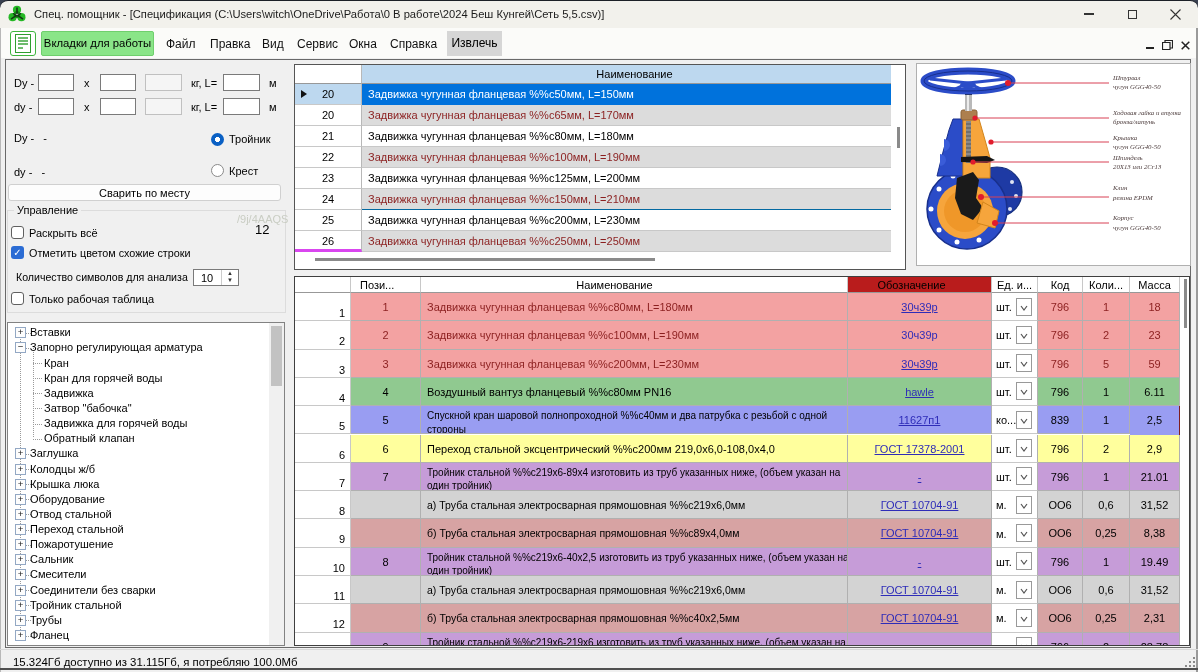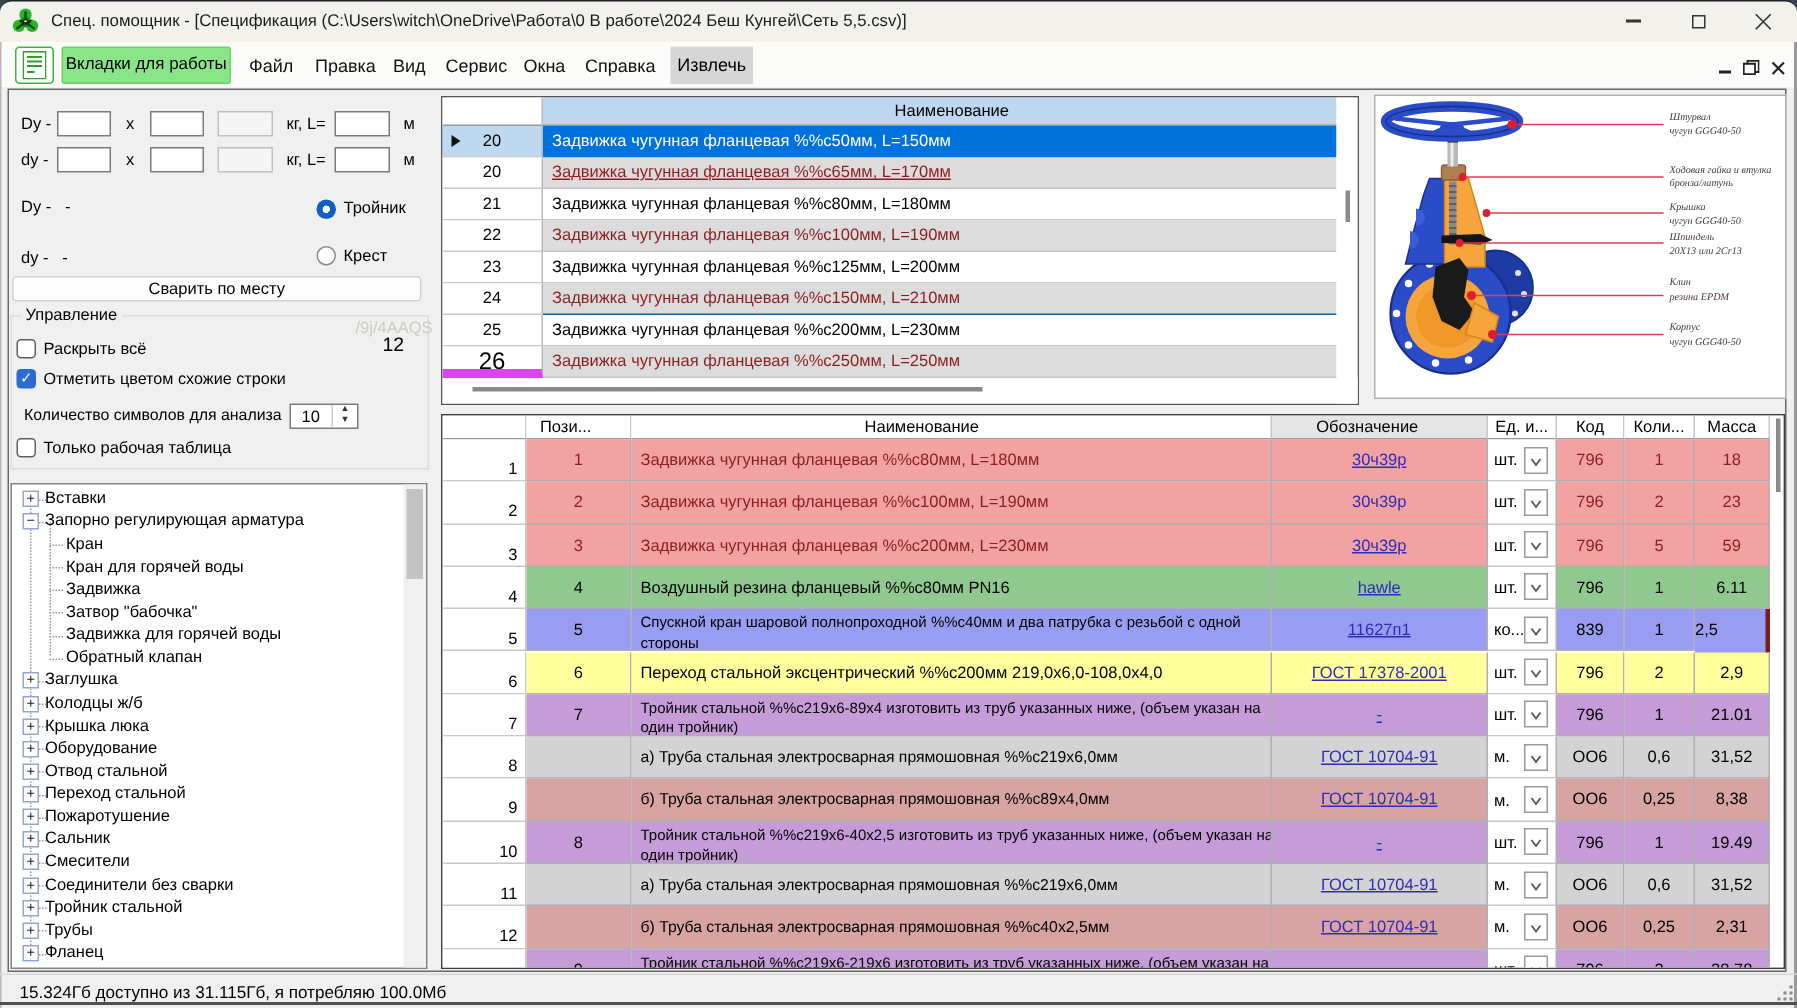--- a/index.html
+++ b/index.html
@@ -204,7 +204,7 @@
 <div class="a" style="left:301px;top:90px;width:0;height:0;border-left:6px solid #111;border-top:4.5px solid transparent;border-bottom:4.5px solid transparent;"></div>
 <div class="a cell" style="left:362px;top:84px;width:529px;height:21px;background:#0072dc;color:#fff;line-height:21px;padding-left:6px;font-size:11px;">Задвижка чугунная фланцевая %%с50мм, L=150мм</div>
 <div class="a" style="left:295px;top:105px;width:67px;height:21px;background:#fff;border-right:1px solid #b8b8b8;border-bottom:1px solid #c8c8c8;text-align:center;line-height:21px;font-size:11px;">20</div>
-<div class="a cell" style="left:362px;top:105px;width:529px;height:21px;background:#dcdcdc;color:#8b1f1f;line-height:21px;padding-left:6px;font-size:11px;border-bottom:1px solid #c8c8c8;text-decoration:underline;">Задвижка чугунная фланцевая %%с65мм, L=170мм</div>
+<div class="a cell" style="left:362px;top:105px;width:529px;height:21px;background:#dcdcdc;color:#8b1f1f;line-height:21px;padding-left:6px;font-size:11px;border-bottom:1px solid #c8c8c8;">Задвижка чугунная фланцевая %%с65мм, L=170мм</div>
 <div class="a" style="left:295px;top:126px;width:67px;height:21px;background:#fff;border-right:1px solid #b8b8b8;border-bottom:1px solid #c8c8c8;text-align:center;line-height:21px;font-size:11px;">21</div>
 <div class="a cell" style="left:362px;top:126px;width:529px;height:21px;background:#fff;color:#000;line-height:21px;padding-left:6px;font-size:11px;border-bottom:1px solid #c8c8c8;">Задвижка чугунная фланцевая %%с80мм, L=180мм</div>
 <div class="a" style="left:295px;top:147px;width:67px;height:21px;background:#fff;border-right:1px solid #b8b8b8;border-bottom:1px solid #c8c8c8;text-align:center;line-height:21px;font-size:11px;">22</div>

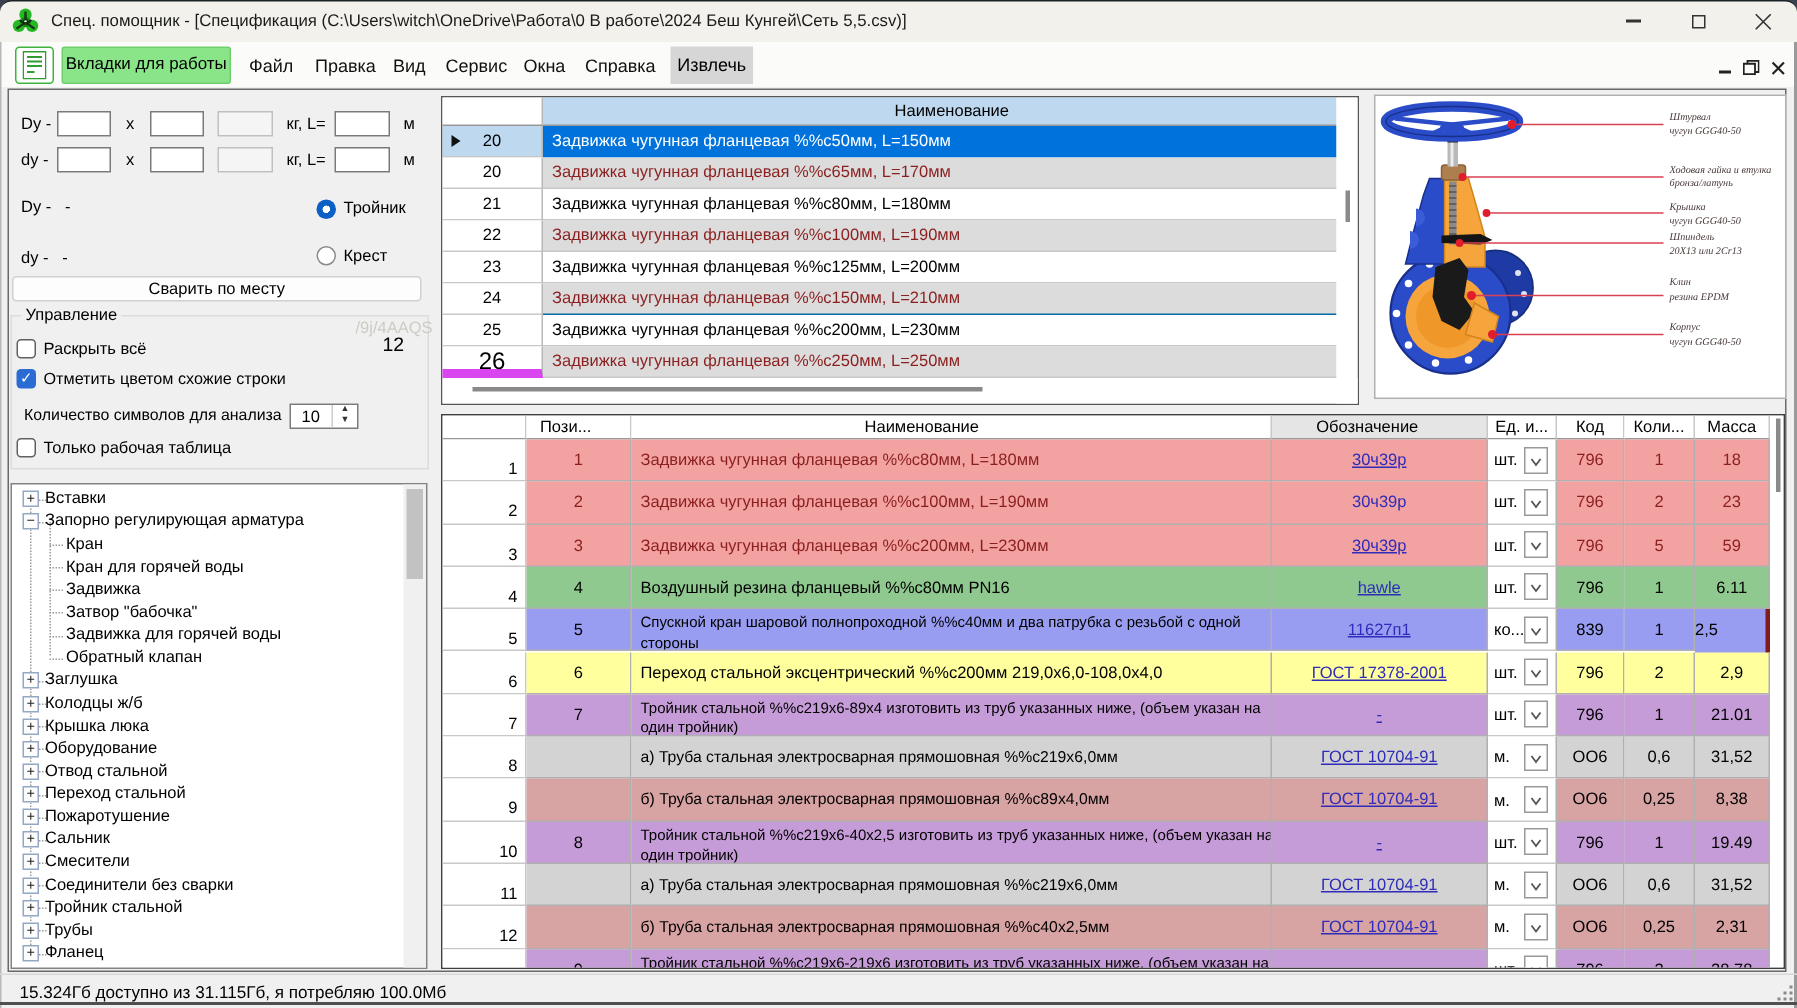--- a/index.html
+++ b/index.html
@@ -215,7 +215,7 @@
 <div class="a cell" style="left:362px;top:189px;width:529px;height:21px;background:#dcdcdc;color:#8b1f1f;line-height:21px;padding-left:6px;font-size:11px;border-bottom:1px solid #0369a1;">Задвижка чугунная фланцевая %%с150мм, L=210мм</div>
 <div class="a" style="left:295px;top:210px;width:67px;height:21px;background:#fff;border-right:1px solid #b8b8b8;border-bottom:1px solid #c8c8c8;text-align:center;line-height:21px;font-size:11px;">25</div>
 <div class="a cell" style="left:362px;top:210px;width:529px;height:21px;background:#fff;color:#000;line-height:21px;padding-left:6px;font-size:11px;border-bottom:1px solid #c8c8c8;">Задвижка чугунная фланцевая %%с200мм, L=230мм</div>
-<div class="a" style="left:295px;top:231px;width:67px;height:21px;background:#fff;border-right:1px solid #b8b8b8;border-bottom:6px solid #d946ef;text-align:center;line-height:21px;font-size:16px;">26</div>
+<div class="a" style="left:295px;top:231px;width:67px;height:21px;background:#fff;border-right:1px solid #b8b8b8;border-bottom:3px solid #d946ef;text-align:center;line-height:21px;font-size:11px;">26</div>
 <div class="a cell" style="left:362px;top:231px;width:529px;height:21px;background:#dcdcdc;color:#8b1f1f;line-height:21px;padding-left:6px;font-size:11px;border-bottom:1px solid #c8c8c8;">Задвижка чугунная фланцевая %%с250мм, L=250мм</div>
 <div class="a" style="left:891px;top:65px;width:14px;height:204px;background:#fff;"></div>
 <div class="a" style="left:897px;top:127px;width:3px;height:21px;background:#8a8a8a;"></div>

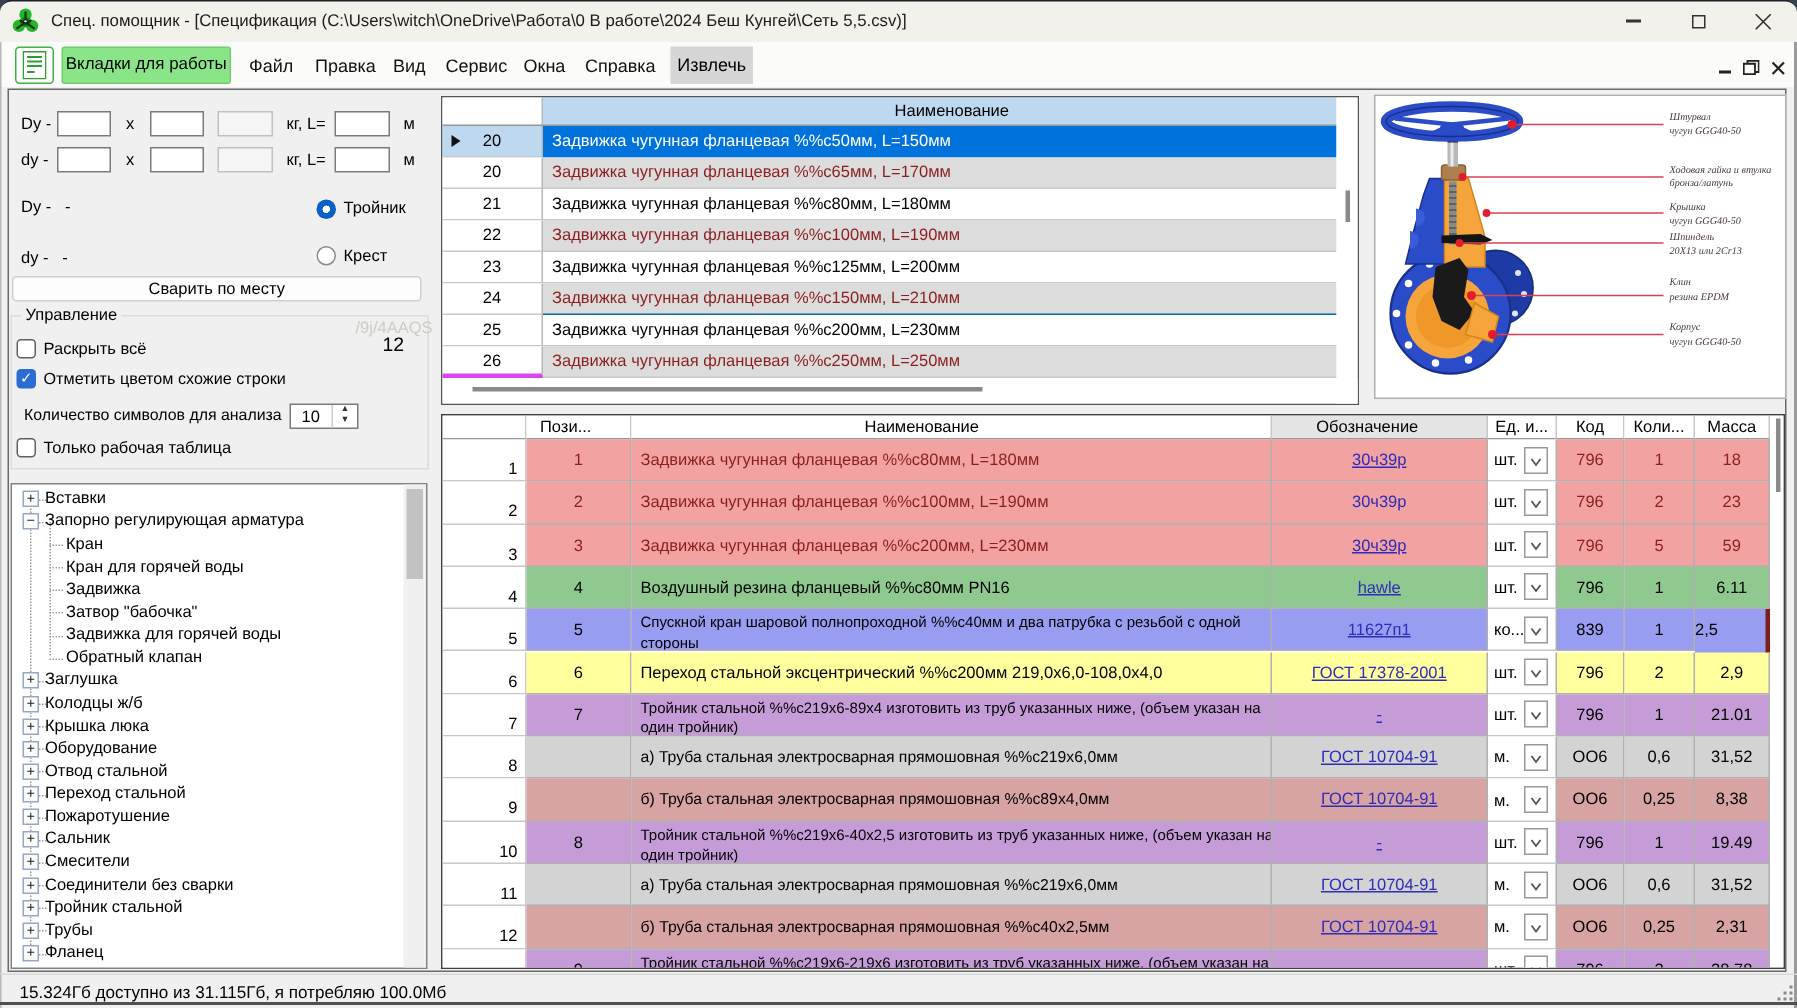--- a/index.html
+++ b/index.html
@@ -304,7 +304,7 @@
 <div class="a" style="left:0;top:0;width:56px;height:16px;border-right:1px solid #c8c8c8;border-bottom:1px solid #989898;background:#fff;"></div>
 <div class="a cell" style="left:56px;top:0;width:70px;height:16px;border-right:1px solid #c8c8c8;border-bottom:1px solid #989898;background:#fff;padding-left:9px;text-align:left;line-height:16px;font-size:11px;">Пози...</div>
 <div class="a cell" style="left:126px;top:0;width:427px;height:16px;border-right:1px solid #c8c8c8;border-bottom:1px solid #989898;background:#fff;text-align:center;line-height:16px;font-size:11px;padding-right:39px;">Наименование</div>
-<div class="a cell" style="left:553px;top:0;width:144px;height:16px;border-right:1px solid #c8c8c8;border-bottom:1px solid #989898;background:#e5e5e5;text-align:center;line-height:16px;font-size:11px;padding-right:16px;">Обозначение</div>
+<div class="a cell" style="left:553px;top:0;width:144px;height:16px;border-right:1px solid #c8c8c8;border-bottom:1px solid #989898;background:#b91c1c;text-align:center;line-height:16px;font-size:11px;padding-right:16px;">Обозначение</div>
 <div class="a cell" style="left:697px;top:0;width:46px;height:16px;border-right:1px solid #c8c8c8;border-bottom:1px solid #989898;background:#fff;text-align:center;line-height:16px;font-size:11px;">Ед. и...</div>
 <div class="a cell" style="left:743px;top:0;width:45px;height:16px;border-right:1px solid #c8c8c8;border-bottom:1px solid #989898;background:#fff;text-align:center;line-height:16px;font-size:11px;">Код</div>
 <div class="a cell" style="left:788px;top:0;width:47px;height:16px;border-right:1px solid #c8c8c8;border-bottom:1px solid #989898;background:#fff;text-align:center;line-height:16px;font-size:11px;">Коли...</div>

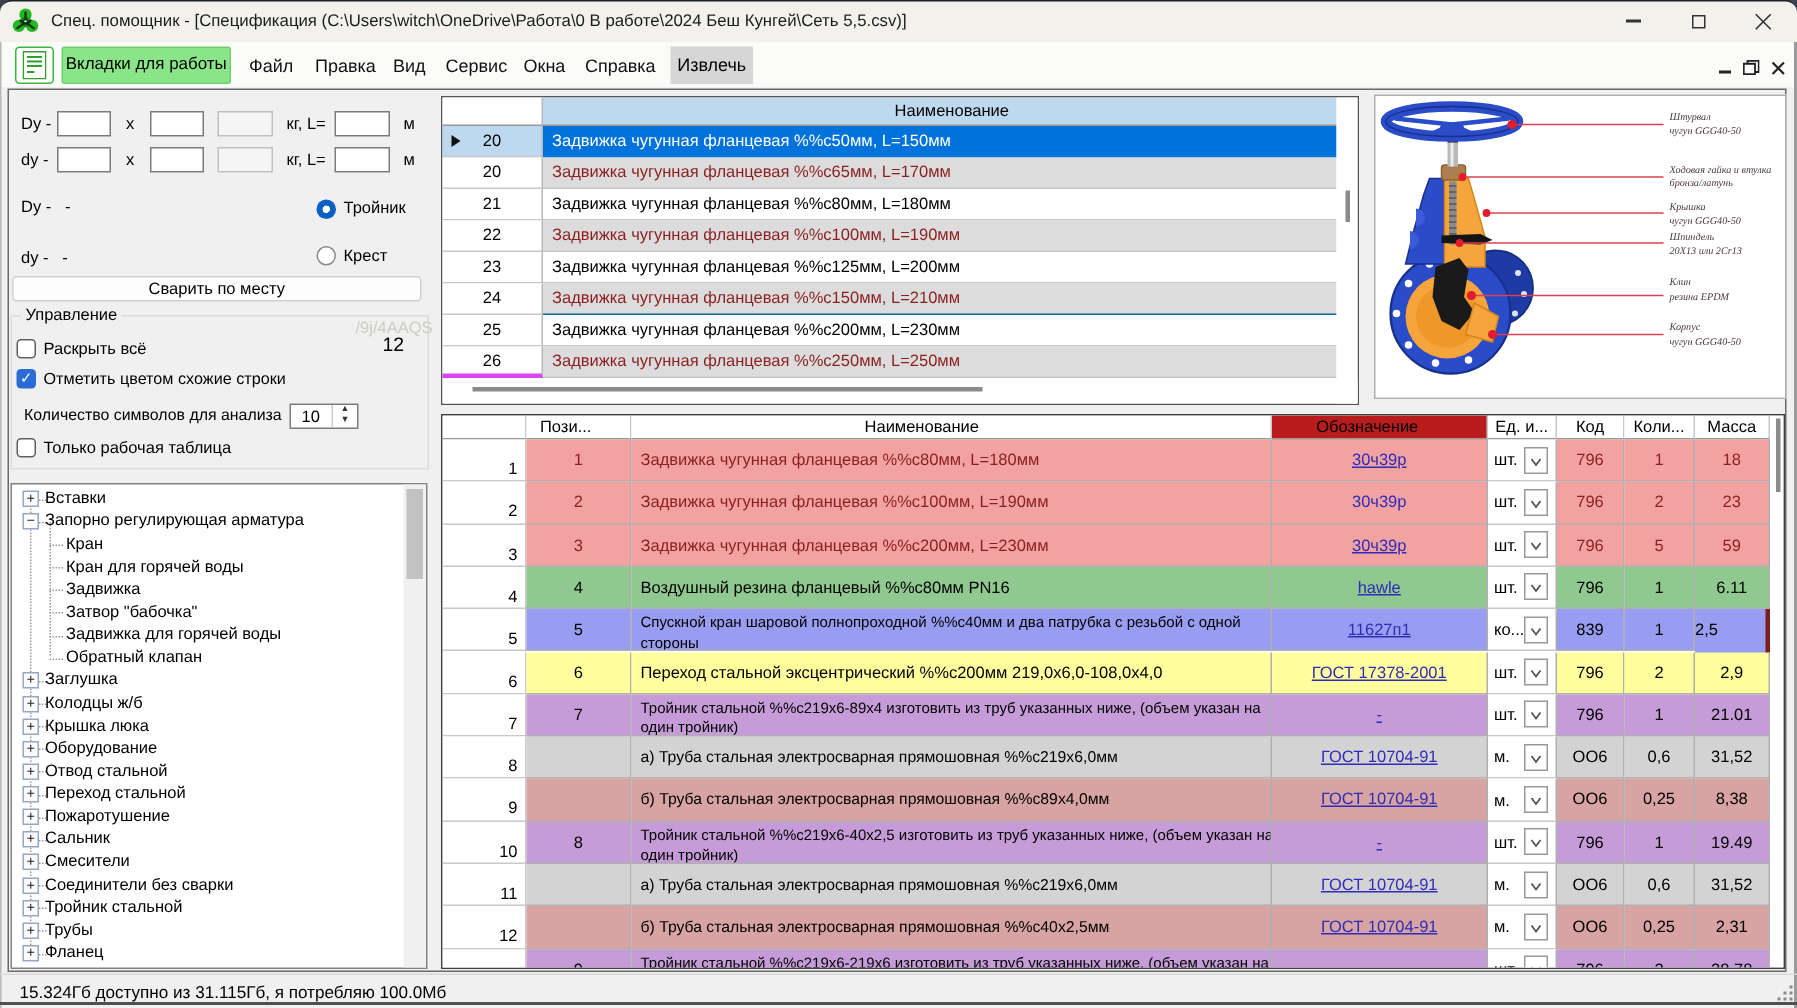--- a/index.html
+++ b/index.html
@@ -364,7 +364,7 @@
         <div style="position:absolute;left:0;top:14px;width:50px;text-align:right;font-size:11px;">4</div>
       </div>
 <div class="a" style="left:56px;top:100.89999999999999px;width:70px;height:28.3px;background:#90c990;border-right:1px solid #b0b0b0;border-bottom:1px solid #b0b0b0;color:#000;text-align:center;line-height:28.3px;font-size:11px;">4</div>
-<div class="a cell" style="left:126px;top:100.89999999999999px;width:427px;height:28.3px;background:#90c990;border-right:1px solid #b0b0b0;border-bottom:1px solid #b0b0b0;color:#000;line-height:28.3px;padding-left:6px;font-size:11px;">Воздушный резина фланцевый %%с80мм PN16</div>
+<div class="a cell" style="left:126px;top:100.89999999999999px;width:427px;height:28.3px;background:#90c990;border-right:1px solid #b0b0b0;border-bottom:1px solid #b0b0b0;color:#000;line-height:28.3px;padding-left:6px;font-size:11px;">Воздушный вантуз фланцевый %%с80мм PN16</div>
 <div class="a" style="left:553px;top:100.89999999999999px;width:144px;height:28.3px;background:#90c990;border-right:1px solid #b0b0b0;border-bottom:1px solid #b0b0b0;text-align:center;line-height:28.3px;font-size:11px;"><span class="lnk">hawle</span></div>
 <div class="a" style="left:697px;top:100.89999999999999px;width:46px;height:28.3px;background:#fff;border-right:1px solid #b0b0b0;border-bottom:1px solid #c8c8c8;font-size:11px;">
         <span style="position:absolute;left:4px;top:8.15px;">шт.</span>

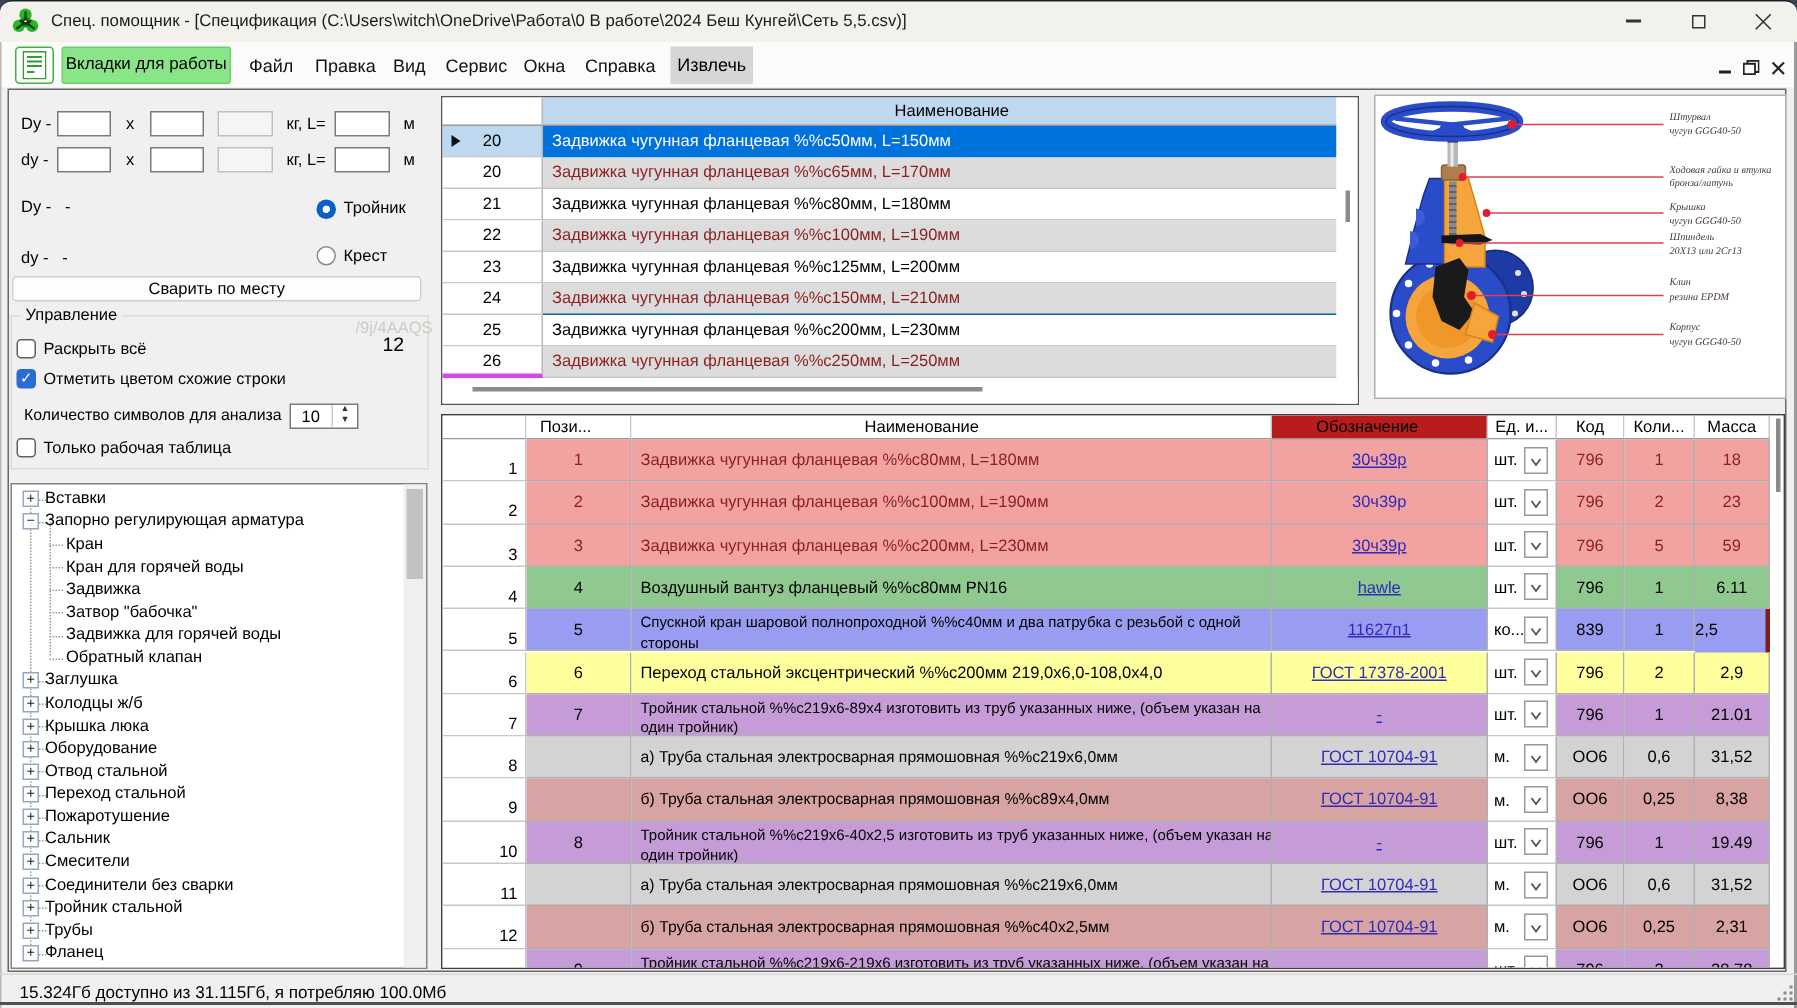--- a/index.html
+++ b/index.html
@@ -393,7 +393,7 @@
       </div>
 <div class="a" style="left:743px;top:129.2px;width:45px;height:28.3px;background:#999df2;border-right:1px solid #b0b0b0;border-bottom:1px solid #b0b0b0;color:#000;text-align:center;line-height:28.3px;font-size:11px;">839</div>
 <div class="a" style="left:788px;top:129.2px;width:47px;height:28.3px;background:#999df2;border-right:1px solid #b0b0b0;border-bottom:1px solid #b0b0b0;color:#000;text-align:center;line-height:28.3px;font-size:11px;">1</div>
-<div class="a" style="left:835px;top:129.2px;width:50px;height:39px;background:#999df2;border-right:3px solid #7f1d1d;border-bottom:1px solid #b0b0b0;color:#000;line-height:28.3px;font-size:11px;">2,5</div>
+<div class="a" style="left:835px;top:129.2px;width:50px;height:39px;background:#999df2;border-right:1px solid #7f1d1d;border-bottom:1px solid #b0b0b0;color:#000;text-align:center;line-height:28.3px;font-size:11px;">2,5</div>
 <div class="a" style="left:0;top:157.5px;width:56px;height:28.3px;border-right:1px solid #c8c8c8;border-bottom:1px solid #c8c8c8;background:#fff;">
         <div style="position:absolute;left:0;top:14px;width:50px;text-align:right;font-size:11px;">6</div>
       </div>

